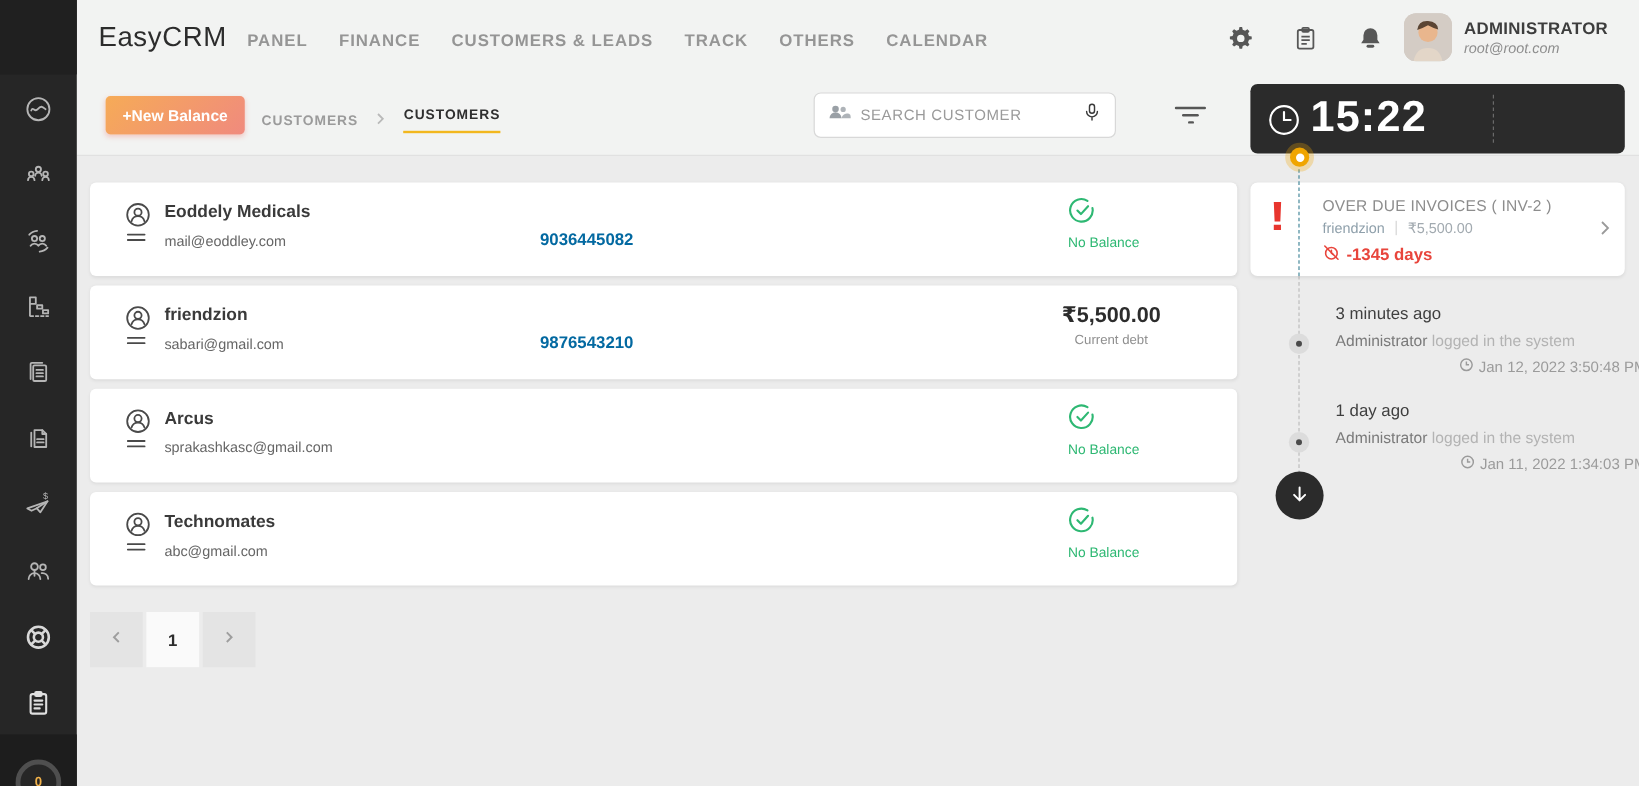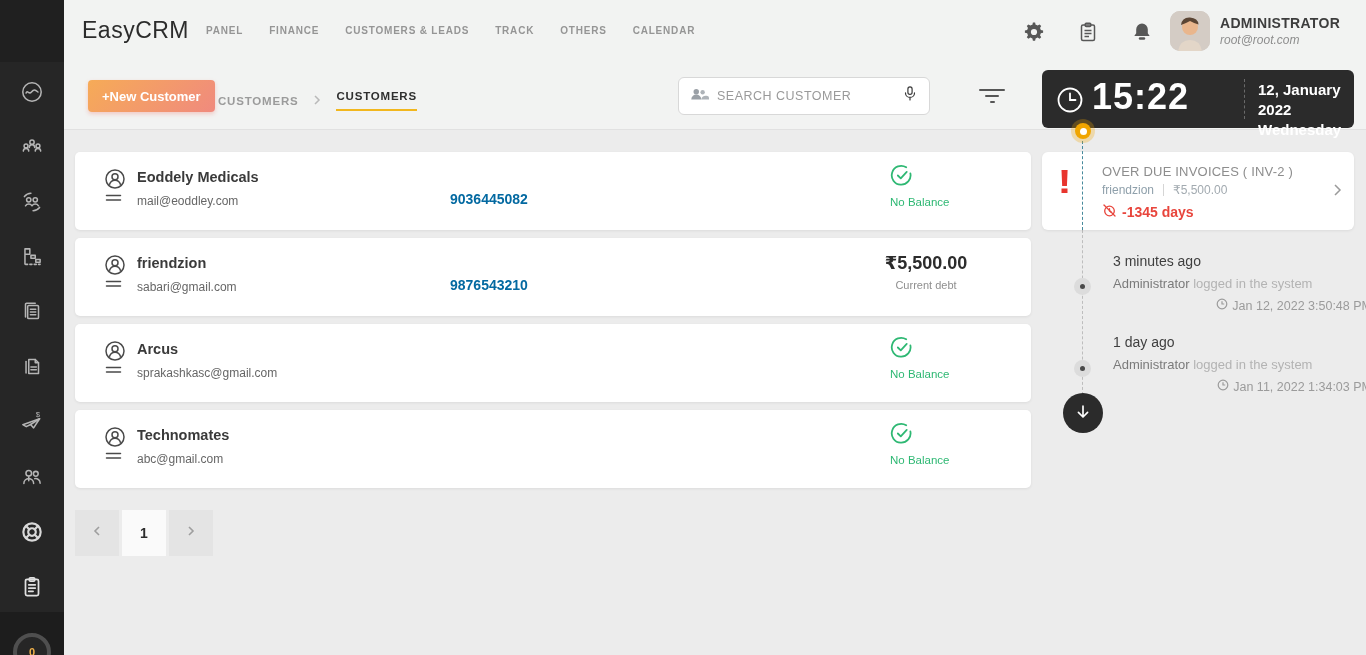--- a/index.html
+++ b/index.html
@@ -20,7 +20,7 @@
   .topband { position:absolute; left:64px; top:0; right:0; height:130px; background:#f2f3f2; border-bottom:1px solid #e1e1e1; }
   .logo { position:absolute; left:82px; top:17px; font-size:23px; color:#2c2c2c; letter-spacing:.5px; }
   .nav { position:absolute; left:206px; top:25px; display:flex; gap:26px; }
-  .nav-item { font-size:10px; font-weight:bold; letter-spacing:.8px; color:#959595; cursor:pointer; }
+  .nav-item { font-size:14px; font-weight:bold; letter-spacing:.8px; color:#959595; cursor:pointer; }
   .hdr-icons { position:absolute; left:1022px; top:20px; display:flex; gap:30px; align-items:center; }
   .hdr-icon { width:24px; height:24px; cursor:pointer; display:flex; align-items:center; justify-content:center; }
   .user-box { position:absolute; left:1170px; top:11px; display:flex; gap:10px; align-items:center; cursor:pointer; }

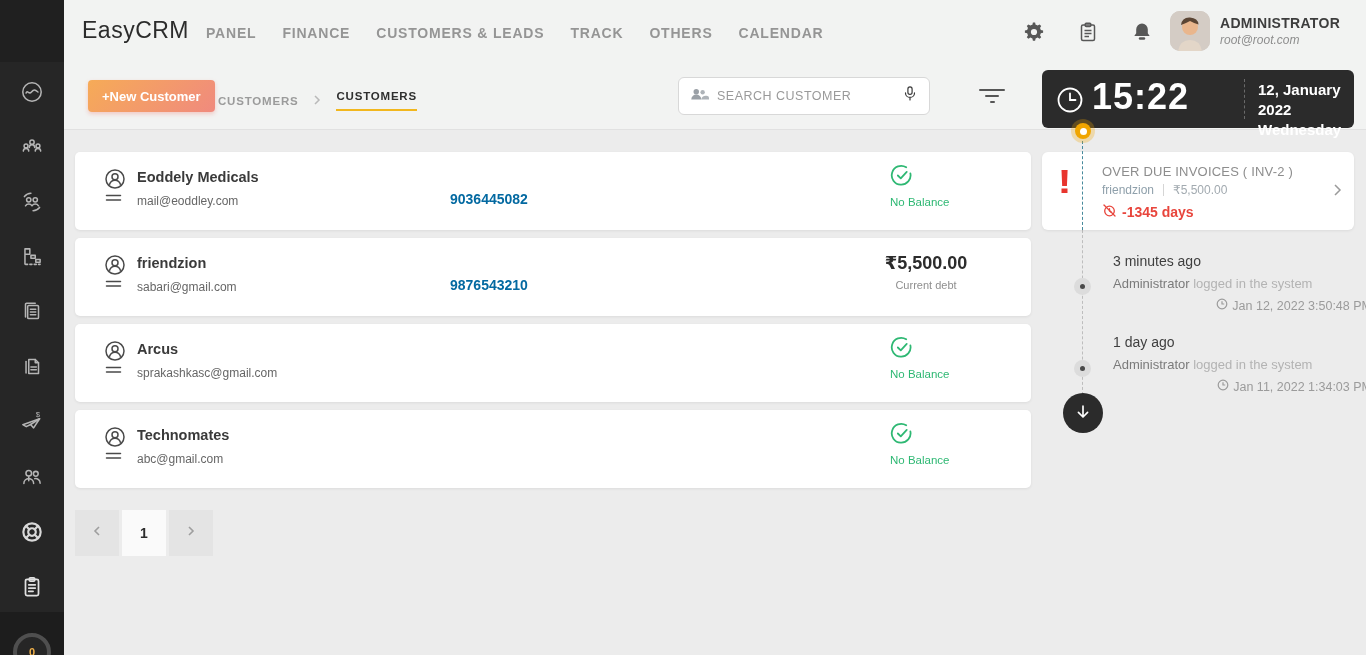--- a/index.html
+++ b/index.html
@@ -245,7 +245,7 @@
   </span>
 </div>
 
-<button class="btn-new">+New Customer</button>
+<button class="btn-new">+New Balance</button>
 <div class="crumbs">
   <span class="crumb-parent">CUSTOMERS</span>
   <span class="crumb-sep"><svg width="10" height="12" viewBox="0 0 10 12">

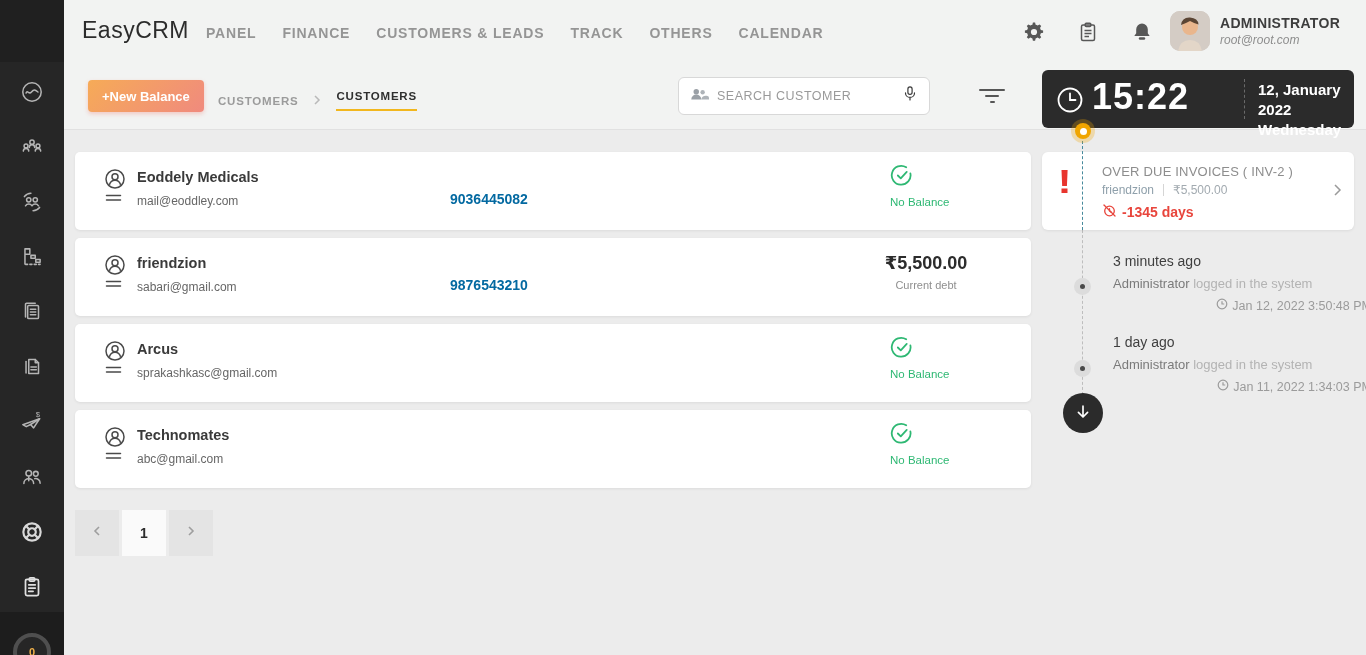--- a/index.html
+++ b/index.html
@@ -370,10 +370,6 @@
   </span>
   <div class="clock-time">15:22</div>
   <div class="clock-sep"></div>
-  <div class="clock-date">
-    <div>12, January 2022</div>
-    <div>Wednesday</div>
-  </div>
 </div>
 
 <div class="t-marker">

